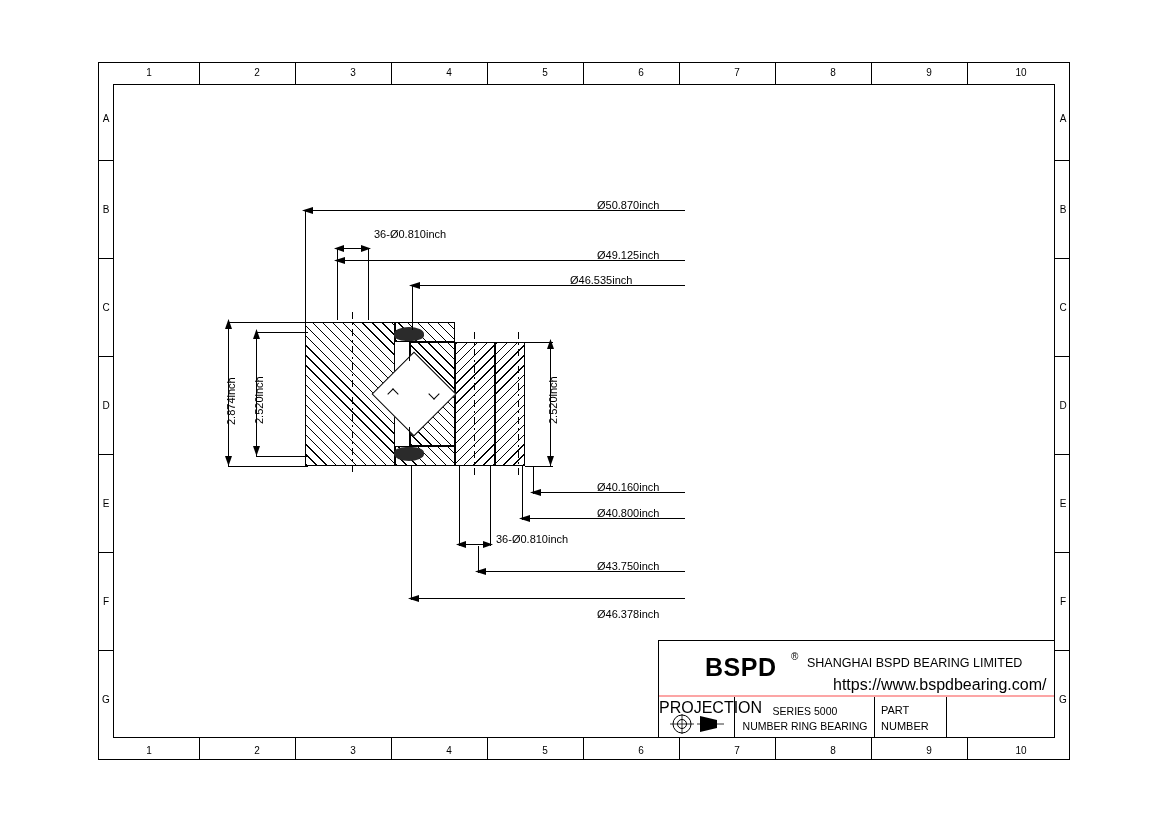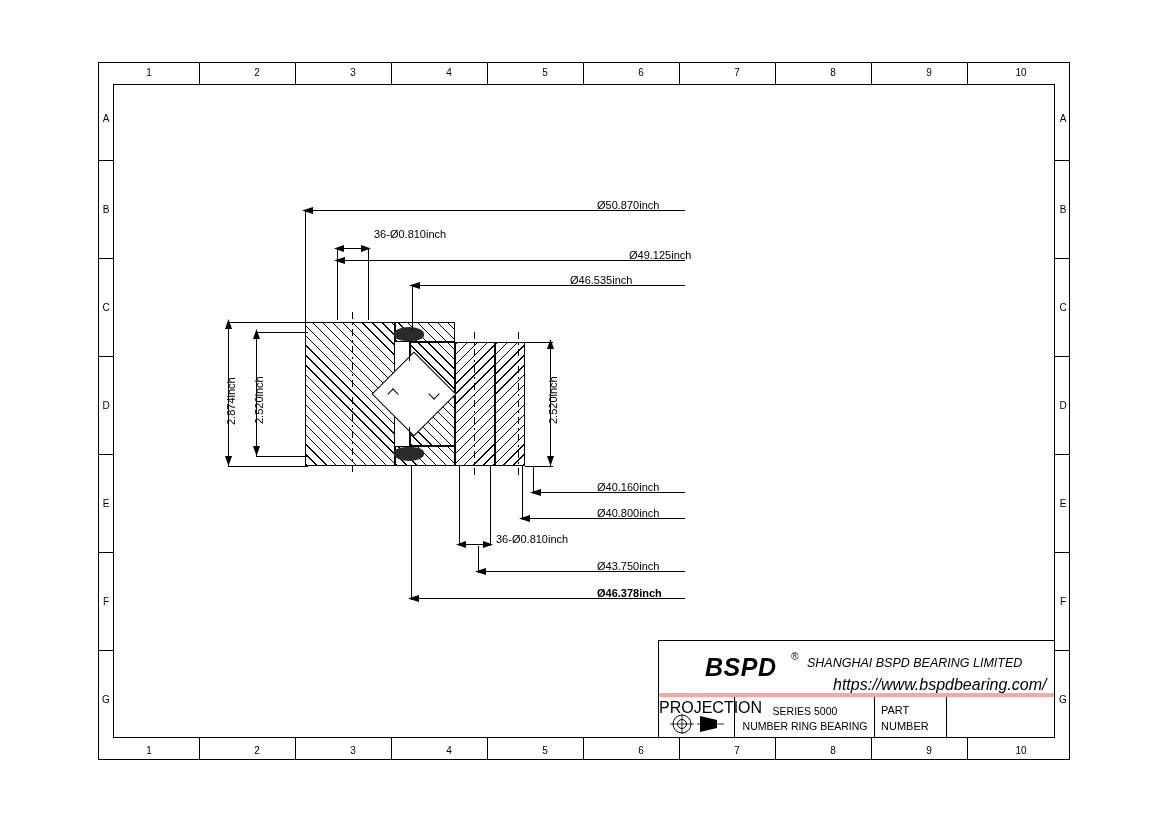--- a/index.html
+++ b/index.html
@@ -268,7 +268,7 @@
   <svg class="abs" style="left:333px; top:255px; width:14px; height:11px;" viewBox="0 0 14 11">
     <polygon points="1,5.5 12,2 12,9" fill="#000"></polygon>
   </svg>
-  <div class="abs dim-text" style="left:597px; top:249px;margin-left:32px;">Ø49.125inch</div>
+  <div class="abs dim-text" style="left:597px; top:249px;">Ø49.125inch</div>
 
   <div class="abs vline" style="left:412px; top:285px; height:45px;"></div>
   <div class="abs hline" style="left:412px; top:285px; width:273px;"></div>

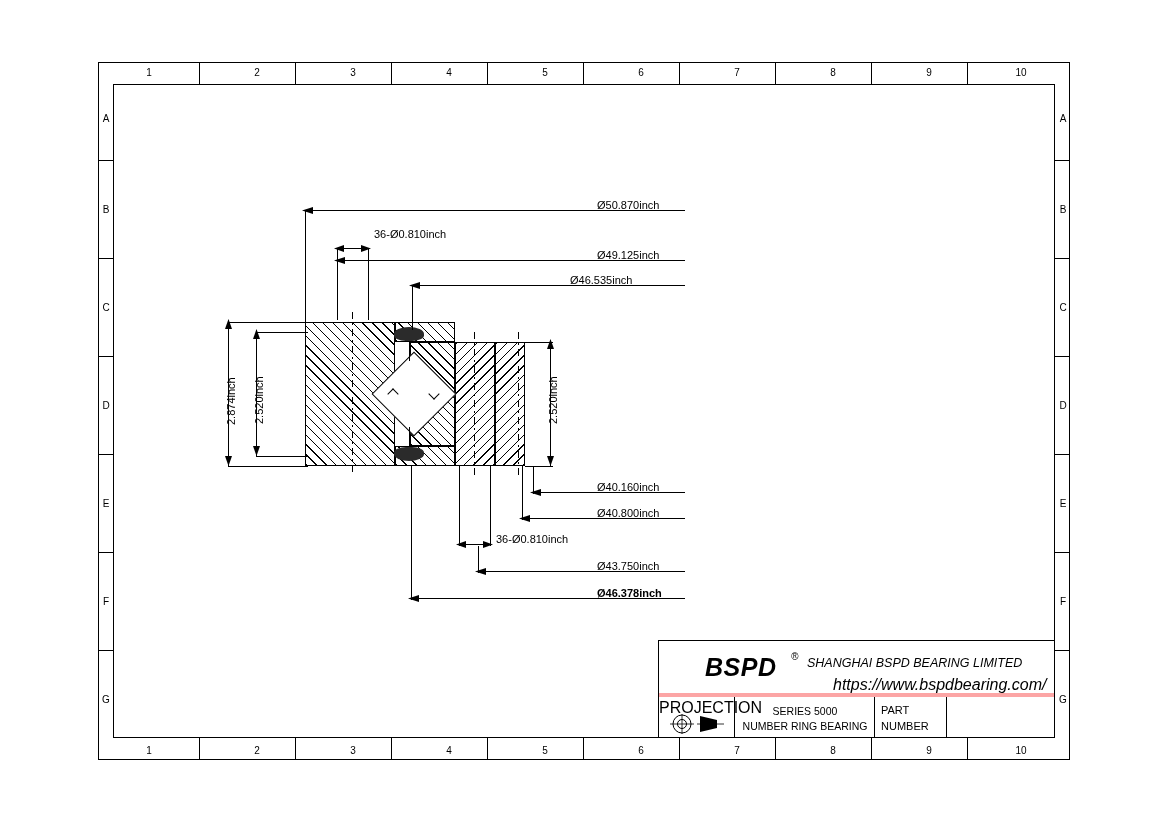--- a/index.html
+++ b/index.html
@@ -347,7 +347,7 @@
   <svg class="abs" style="left:407px; top:593px; width:14px; height:11px;" viewBox="0 0 14 11">
     <polygon points="1,5.5 12,2 12,9" fill="#000"></polygon>
   </svg>
-  <div class="abs dim-text" style="left:597px; top:587px;font-weight:bold;">Ø46.378inch</div>
+  <div class="abs dim-text" style="left:597px; top:608px;">Ø46.378inch</div>
 
   <div class="abs tb">
     <div class="tb-row1">

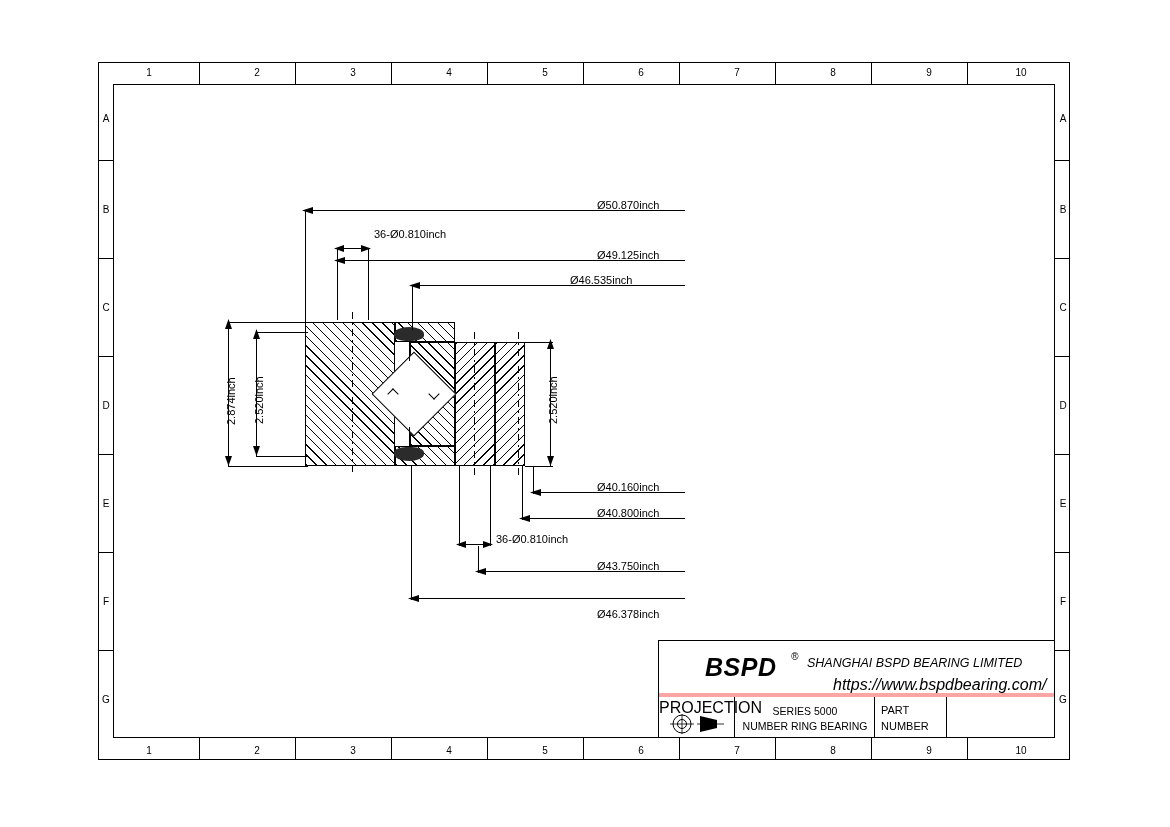--- a/index.html
+++ b/index.html
@@ -72,9 +72,8 @@
   .tb-row1 {
     position: absolute;
     left: 0; top: 0; right: 0; height: 56px;
-    border-bottom: 4px solid #fca5a5;
-    box-sizing: border-box;
-    font-style: italic;
+    border-bottom: 2px solid #fca5a5;
+    box-sizing: border-box;
   }
   .tb-brand {
     position: absolute;

